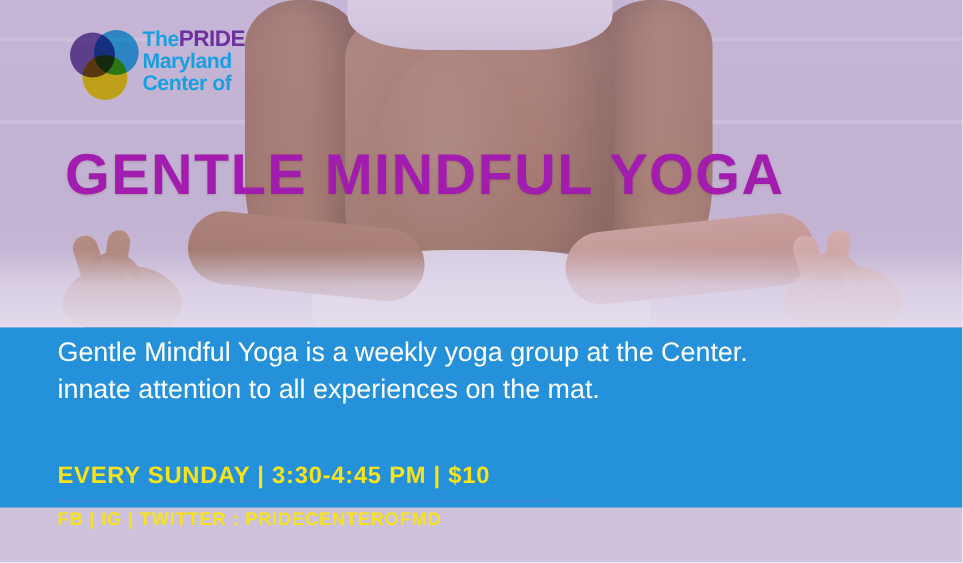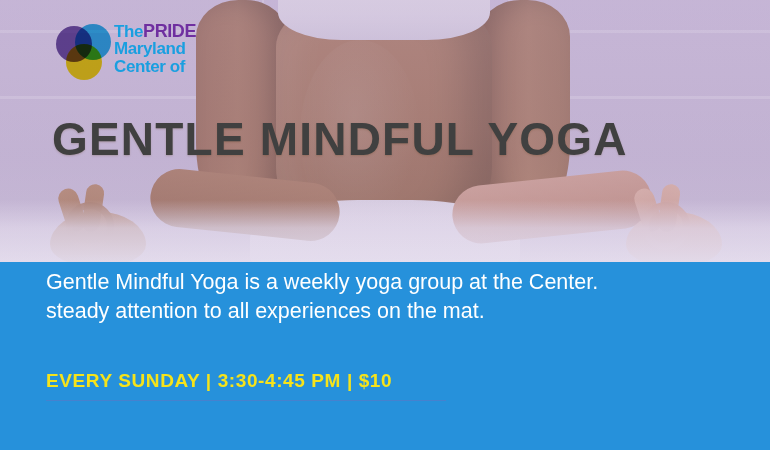--- a/index.html
+++ b/index.html
@@ -238,7 +238,7 @@
     font-size: 46px;
     font-weight: bold;
     letter-spacing: 1.2px;
-    color: #404040;
+    color: #a21caf;
     white-space: nowrap;
     text-shadow: 0 1px 2px rgba(90,60,20,0.22);
   }

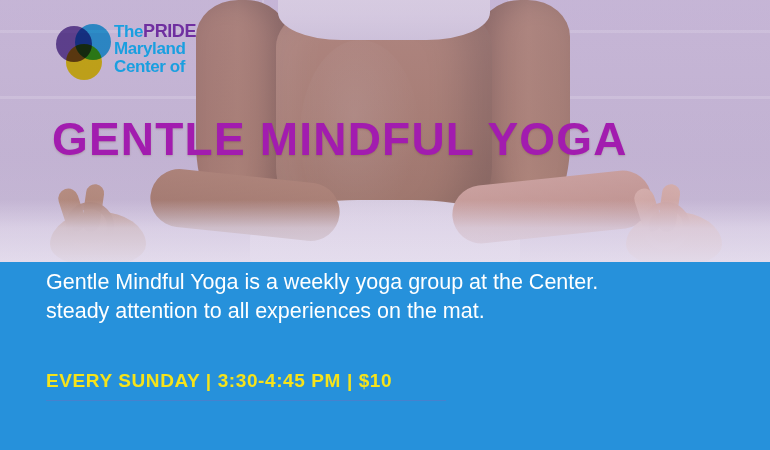--- a/index.html
+++ b/index.html
@@ -249,7 +249,7 @@
     left: 0;
     top: 262px;
     width: 770px;
-    height: 188px;
+    height: 144px;
     background: #2691db;
   }
 

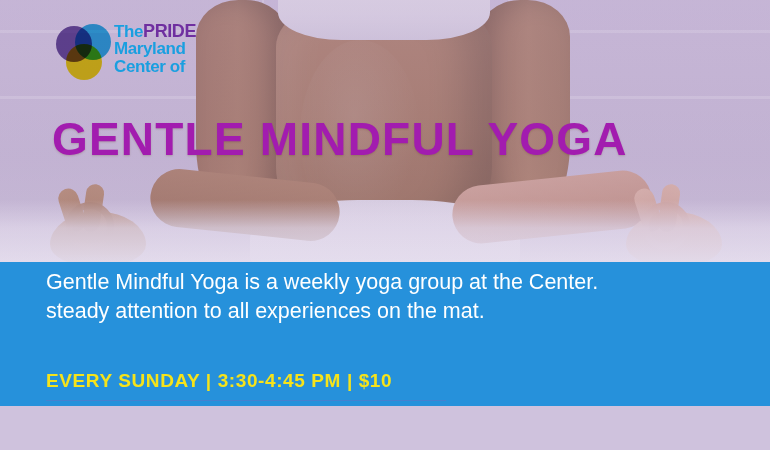--- a/index.html
+++ b/index.html
@@ -368,7 +368,7 @@
 
     <div class="body-copy">
       <span class="l">Gentle Mindful Yoga is a weekly yoga group at the Center.</span>
-      <span class="l">steady attention to all experiences on the mat.</span>
+      <span class="l">innate attention to all experiences on the mat.</span>
     </div>
 
     <div class="schedule">EVERY SUNDAY  |   3:30-4:45 PM  |   $10</div>

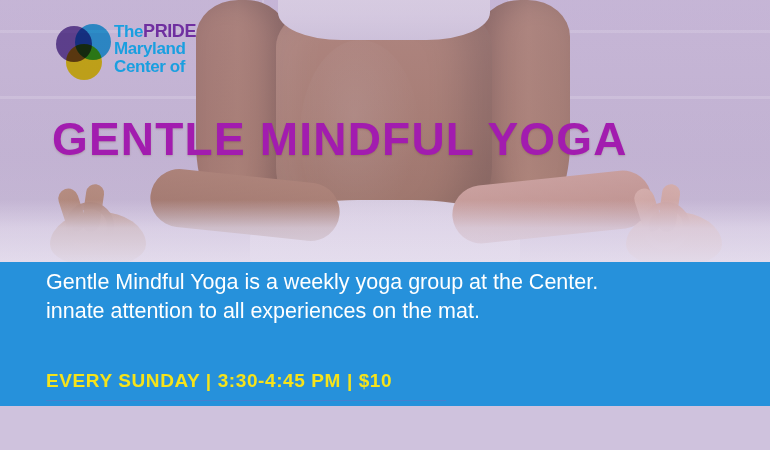--- a/index.html
+++ b/index.html
@@ -375,6 +375,7 @@
 
     <div class="divider"></div>
 
+    <div class="socials">FB | IG | TWITTER : PRIDECENTEROFMD</div>
 
 
   </div>

